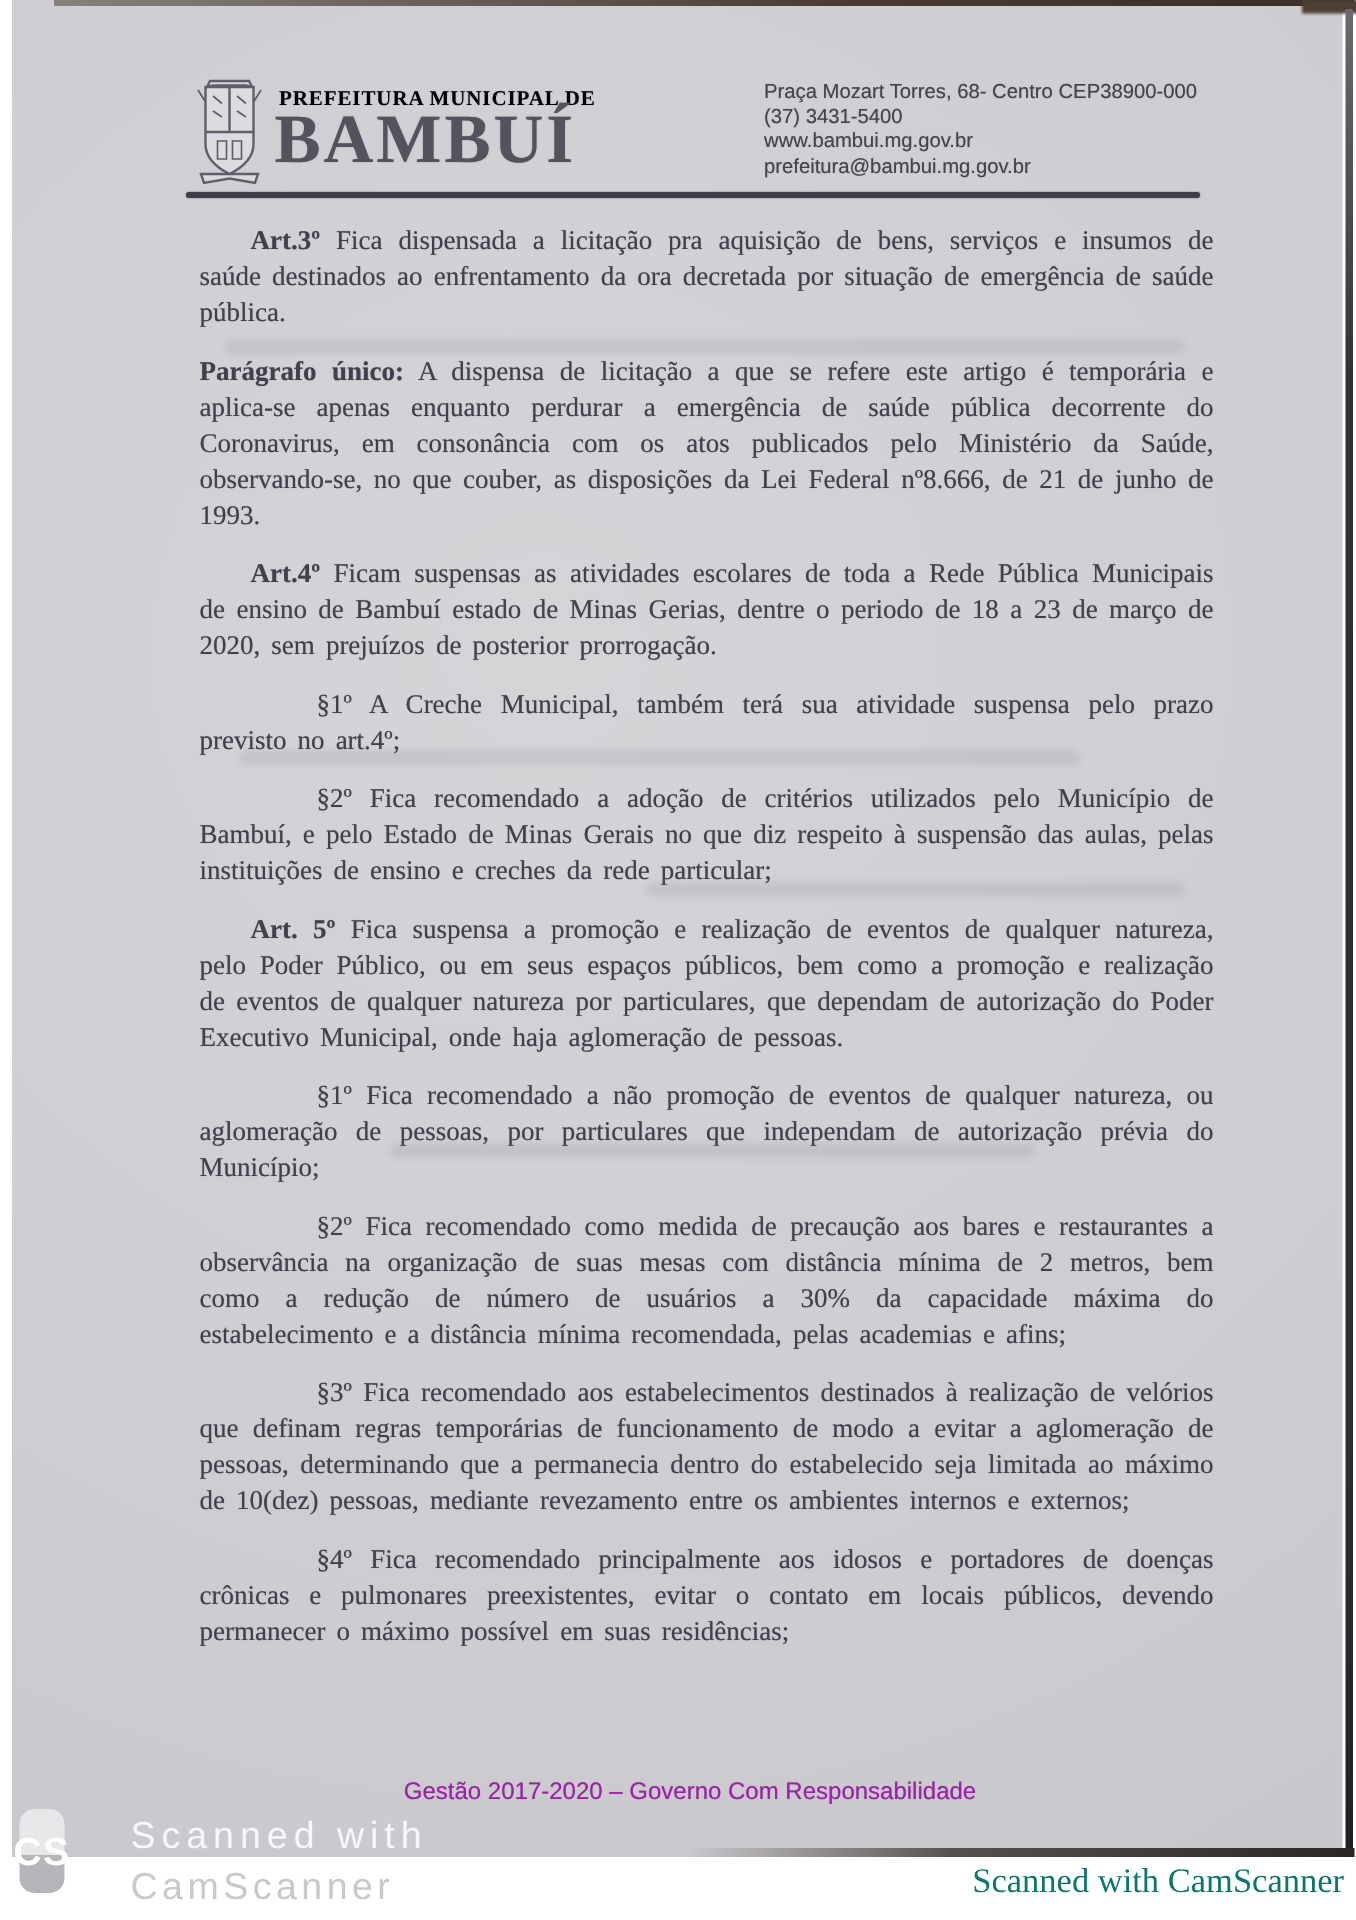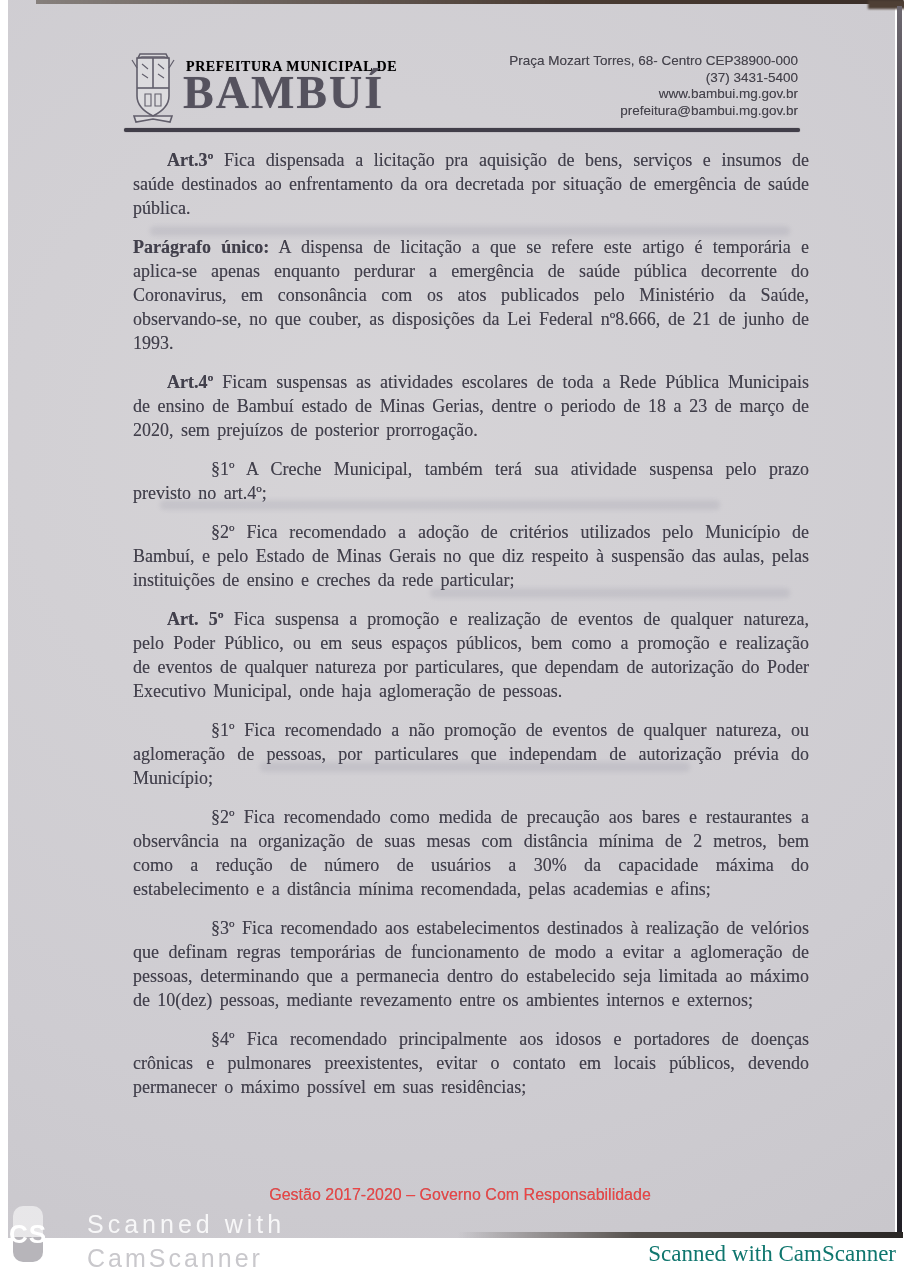--- a/index.html
+++ b/index.html
@@ -34,7 +34,7 @@
     letter-spacing:.6px;color:#000000;text-shadow:0 0 .7px rgba(81,78,90,.6);}
   .org-large{position:absolute;left:183px;top:66px;font-size:46px;font-weight:bold;
     letter-spacing:2px;color:#55525e;text-shadow:0 0 .8px rgba(85,82,94,.55);}
-  .contact{position:absolute;right:106px;top:53px;text-align:right;
+  .contact{position:absolute;right:106px;top:53px;
     font-family:"Liberation Sans",sans-serif;font-size:13.5px;line-height:16.5px;
     color:#45434c;text-shadow:0 0 .6px rgba(69,67,76,.5);}
   .rule{position:absolute;left:124px;top:128px;width:676px;height:4px;background:#413e49;

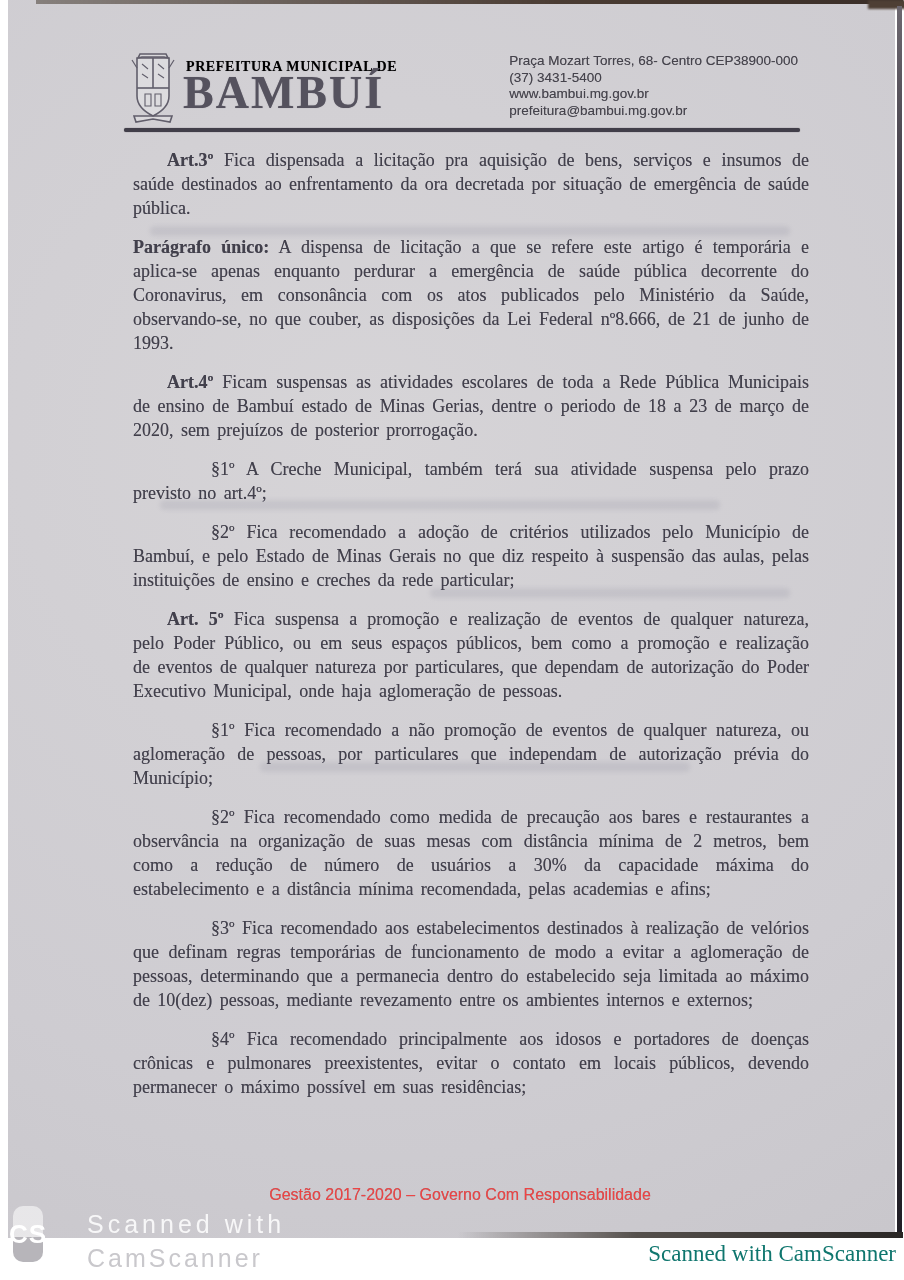--- a/index.html
+++ b/index.html
@@ -56,7 +56,7 @@
 
   
   .slogan{position:absolute;left:122px;top:1186px;width:676px;text-align:center;
-    font-family:"Liberation Sans",sans-serif;font-size:16px;color:#ef4444;
+    font-family:"Liberation Sans",sans-serif;font-size:16px;color:#a21caf;
     text-shadow:0 0 .5px rgba(59,58,68,.5);}
 
   

